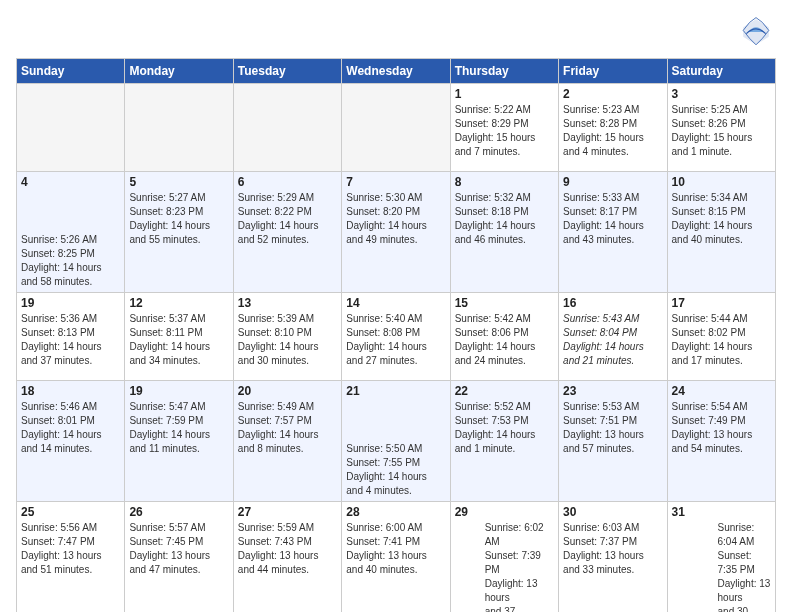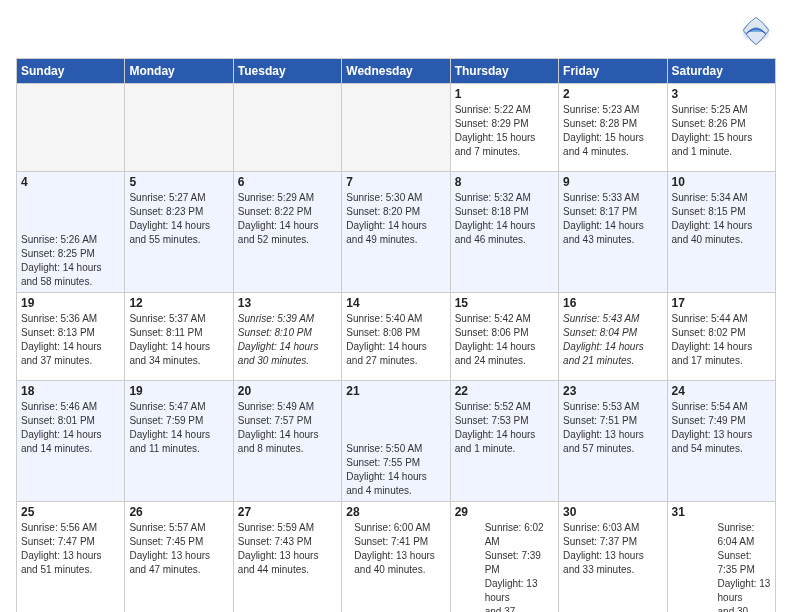--- a/index.html
+++ b/index.html
@@ -232,7 +232,7 @@
           </td>
           <td>
             <span class="day-num">13</span>
-            <div class="day-info" style="white-space: pre-line; font-style: italic;">Sunrise: 5:39 AM
+            <div class="day-info" style="white-space: pre-line;">Sunrise: 5:39 AM
 Sunset: 8:10 PM
 Daylight: 14 hours
 and 30 minutes.</div>

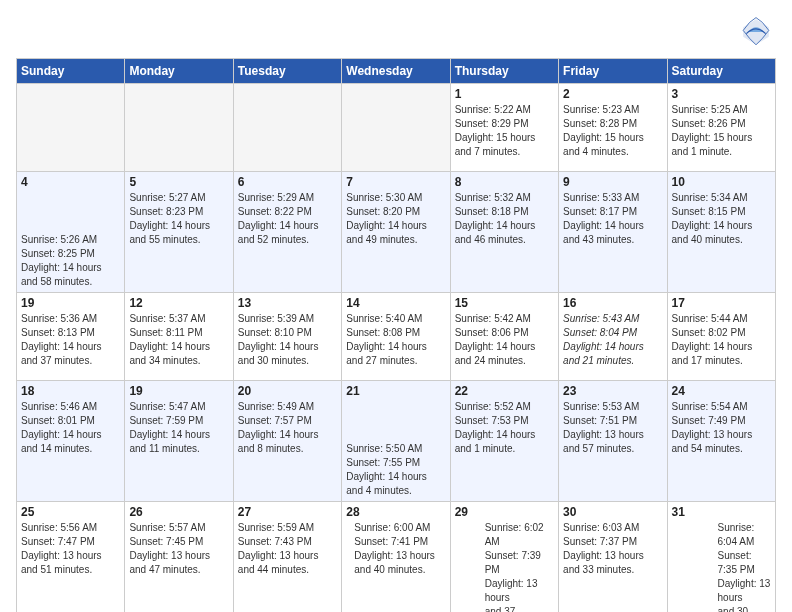--- a/index.html
+++ b/index.html
@@ -341,7 +341,7 @@
           </td>
           <td>
             <span class="day-num">28</span>
-            <div class="day-info" style="white-space: pre-line; margin-left: 8px;">Sunrise: 6:00 AM
+            <div class="day-info" style="white-space: pre-line;">Sunrise: 6:00 AM
 Sunset: 7:41 PM
 Daylight: 13 hours
 and 40 minutes.</div>

